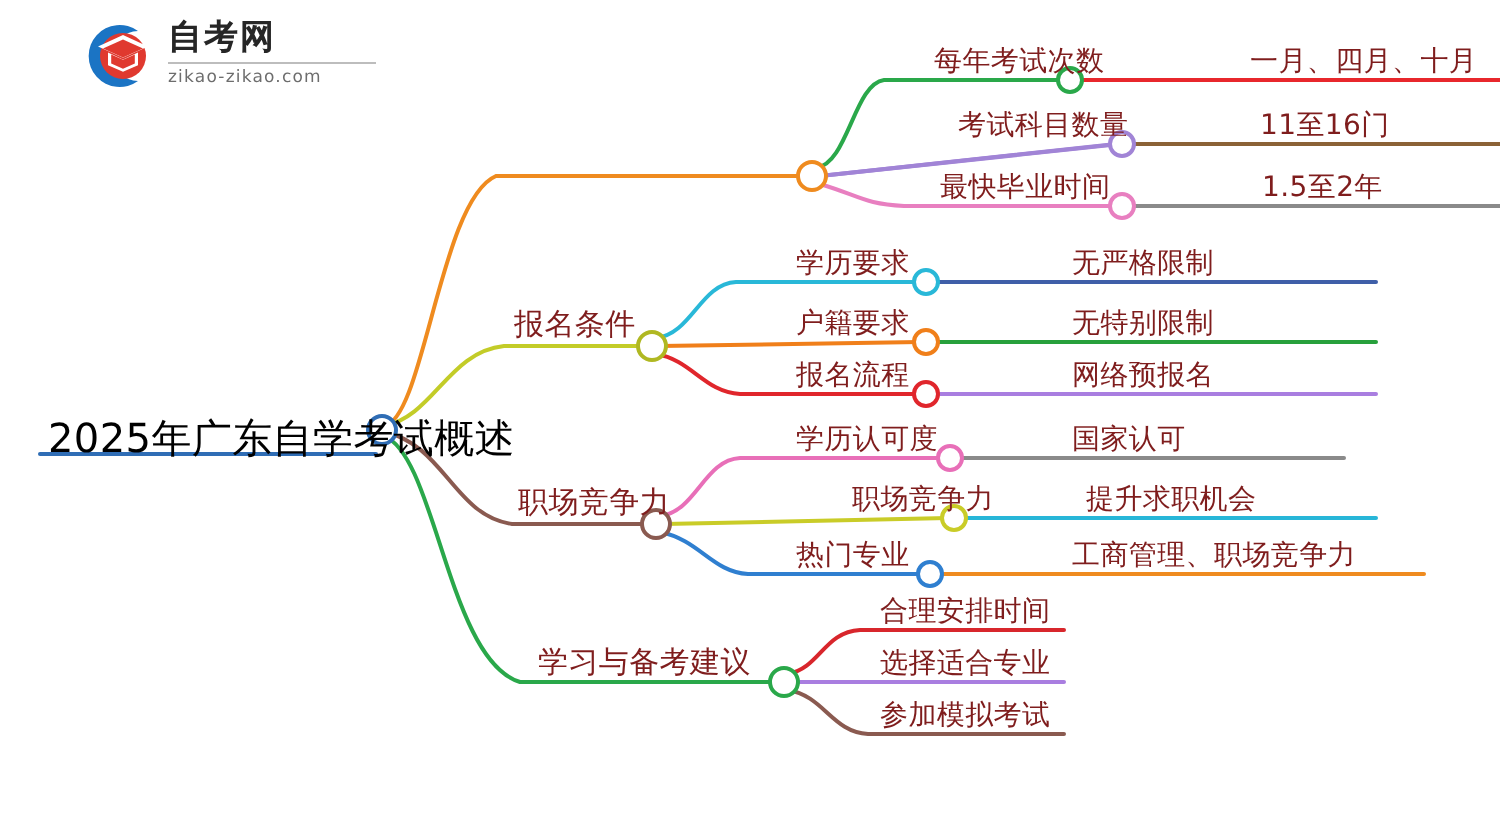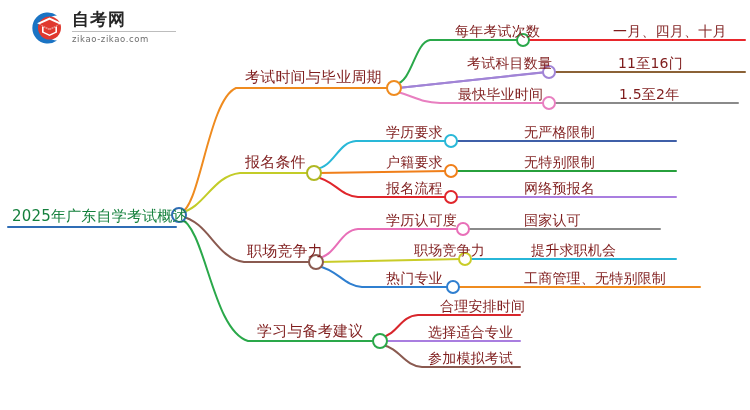--- a/index.html
+++ b/index.html
@@ -16,7 +16,7 @@
   }
   #canvas {
     position: absolute;
-    left: 0;
+    left: 12px;
     top: 0;
     width: 672px;
     height: 410px;

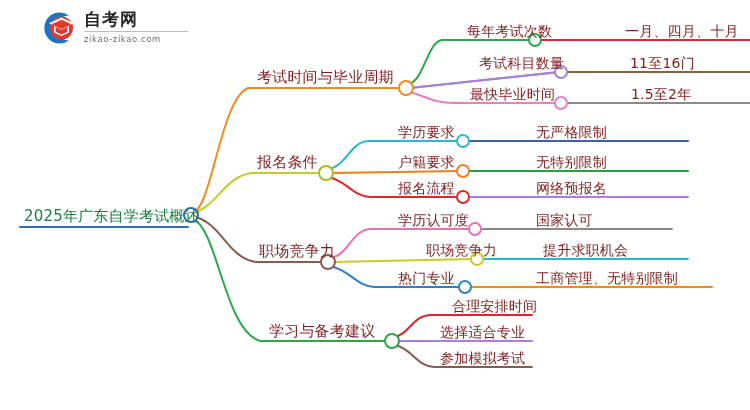--- a/index.html
+++ b/index.html
@@ -174,7 +174,6 @@
 
   <div class="node-label label-root" style="left:12px; top:209px;">2025年广东自学考试概述</div>
 
-  <div class="node-label label-b1" style="left:245px; top:70px;">考试时间与毕业周期</div>
   <div class="node-label label-b2" style="left:455px; top:24px;">每年考试次数</div>
   <div class="node-label label-b3" style="left:613px; top:24px;">一月、四月、十月</div>
   <div class="node-label label-b2" style="left:467px; top:56px;">考试科目数量</div>

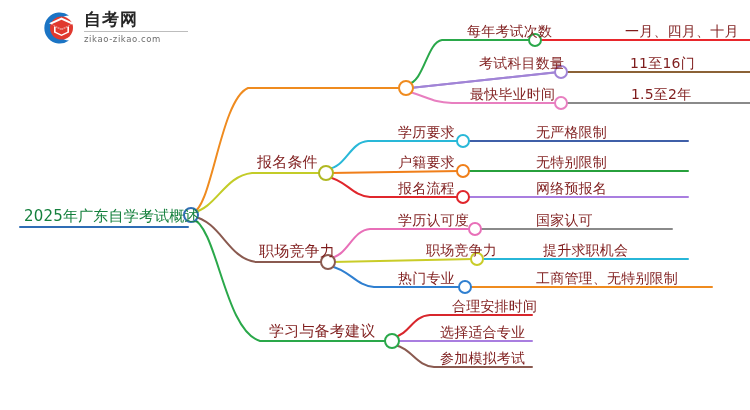--- a/index.html
+++ b/index.html
@@ -37,8 +37,8 @@
     line-height: 1;
   }
   .label-root {
-    font-size: 15px;
-    color: #15803d;
+    font-size: 20px;
+    color: #000000;
   }
   .label-b1 { font-size: 15px; }
   .label-b2 { font-size: 14px; }

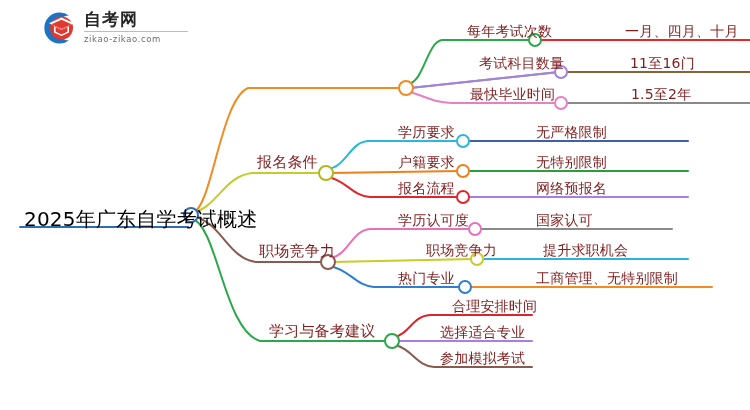--- a/index.html
+++ b/index.html
@@ -195,7 +195,7 @@
   <div class="node-label label-b2" style="left:386px; top:243px;margin-left:28px;">职场竞争力</div>
   <div class="node-label label-b3" style="left:531px; top:243px;">提升求职机会</div>
   <div class="node-label label-b2" style="left:386px; top:271px;">热门专业</div>
-  <div class="node-label label-b3" style="left:524px; top:271px;">工商管理、无特别限制</div>
+  <div class="node-label label-b3" style="left:524px; top:271px;">工商管理、职场竞争力</div>
 
   <div class="node-label label-b1" style="left:257px; top:324px;">学习与备考建议</div>
   <div class="node-label label-b3" style="left:428px; top:299px;margin-left:12px;">合理安排时间</div>

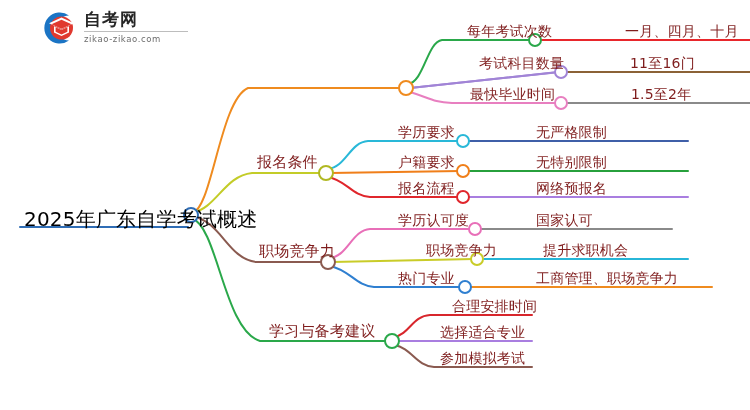--- a/index.html
+++ b/index.html
@@ -198,7 +198,7 @@
   <div class="node-label label-b3" style="left:524px; top:271px;">工商管理、职场竞争力</div>
 
   <div class="node-label label-b1" style="left:257px; top:324px;">学习与备考建议</div>
-  <div class="node-label label-b3" style="left:428px; top:299px;margin-left:12px;">合理安排时间</div>
+  <div class="node-label label-b3" style="left:428px; top:299px;">合理安排时间</div>
   <div class="node-label label-b3" style="left:428px; top:325px;">选择适合专业</div>
   <div class="node-label label-b3" style="left:428px; top:351px;">参加模拟考试</div>
 

